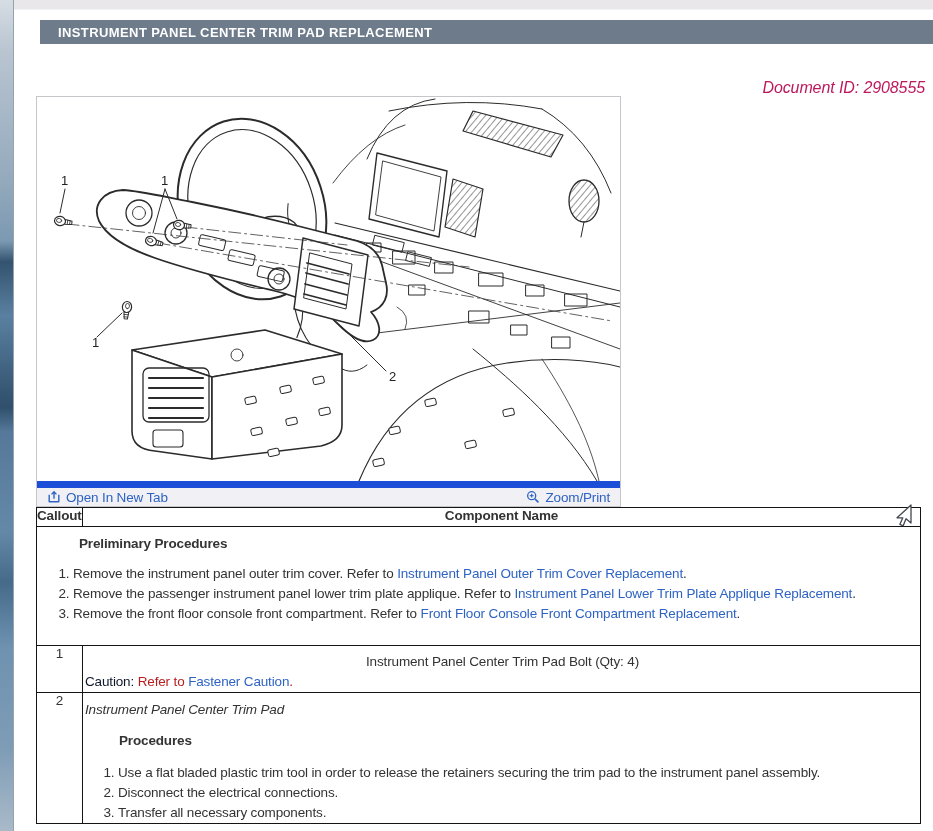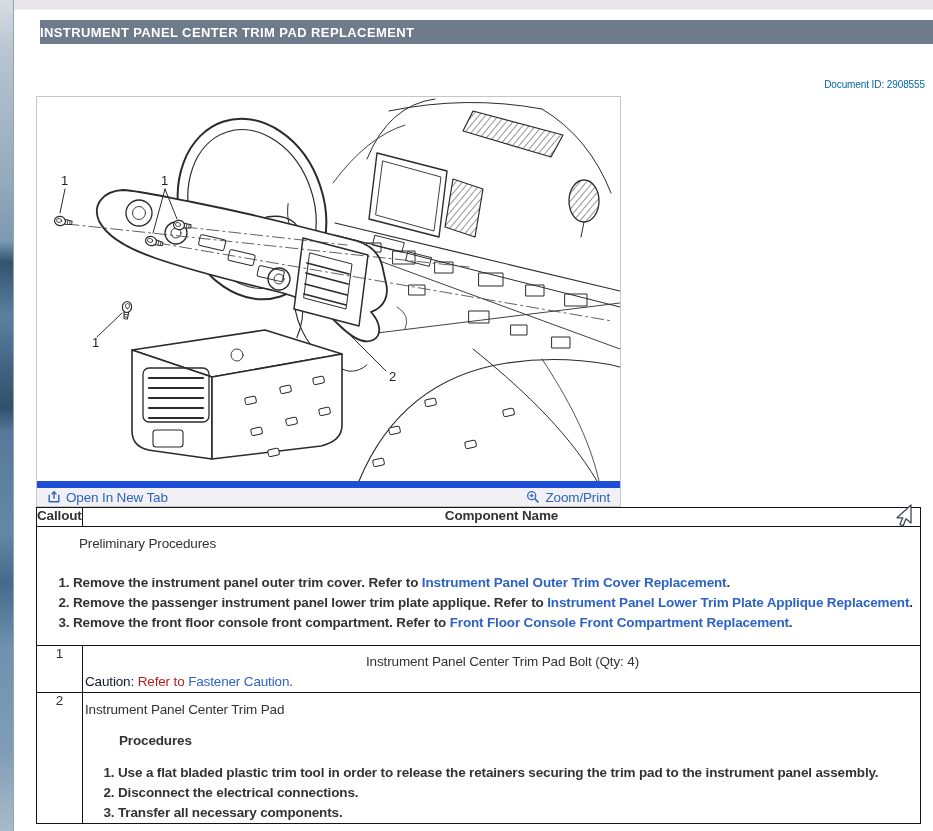--- a/index.html
+++ b/index.html
@@ -16,7 +16,7 @@
 
   
   .title-bar{position:absolute;left:40px;top:20px;right:0;height:24px;background:#6e7b8b;
-    display:flex;align-items:center;box-sizing:border-box;}
+    display:flex;align-items:center;padding-left:18px;box-sizing:border-box;}
   .title-bar span{color:#ffffff;font-size:13px;font-weight:600;letter-spacing:.4px;}
 
   .doc-id{position:absolute;top:79px;right:8px;font-size:10px;color:#0369a1;letter-spacing:-0.1px;}

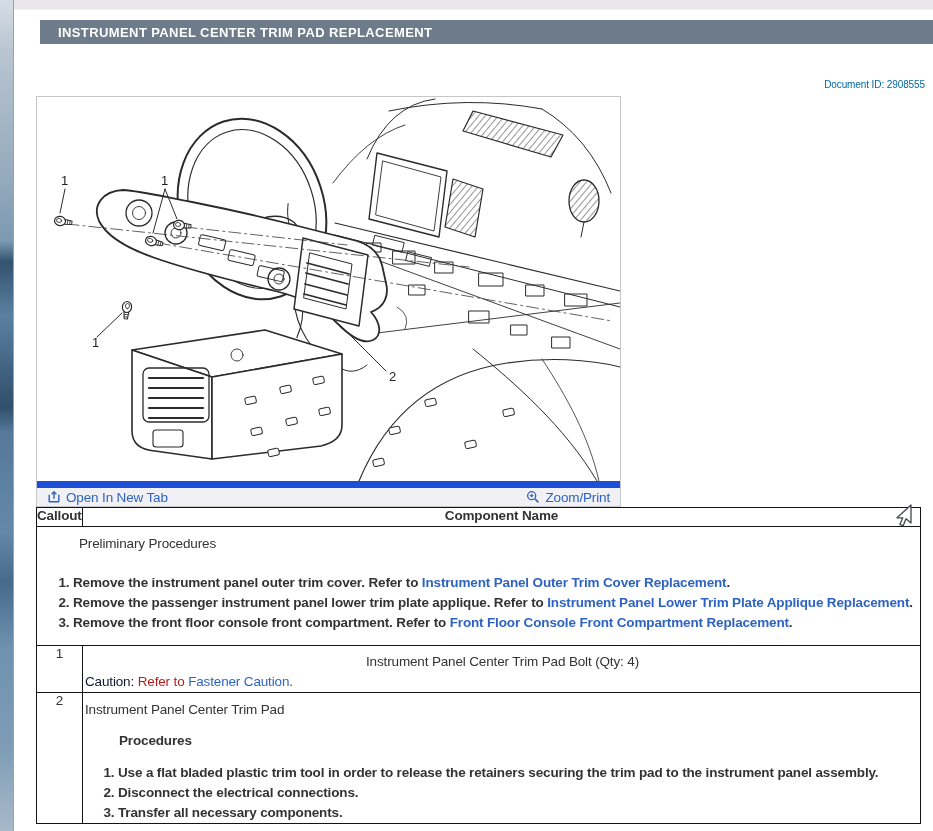--- a/index.html
+++ b/index.html
@@ -19,7 +19,7 @@
     display:flex;align-items:center;padding-left:18px;box-sizing:border-box;}
   .title-bar span{color:#ffffff;font-size:13px;font-weight:600;letter-spacing:.4px;}
 
-  .doc-id{position:absolute;top:79px;right:8px;font-size:10px;color:#0369a1;letter-spacing:-0.1px;}
+  .doc-id{position:absolute;top:79px;right:8px;font-size:16px;color:#be185d;letter-spacing:-0.1px;font-style:italic;}
 
   
   .figure-wrap{position:absolute;left:36px;top:96px;width:583px;border:1px solid #c6c6ca;background:#fff;}

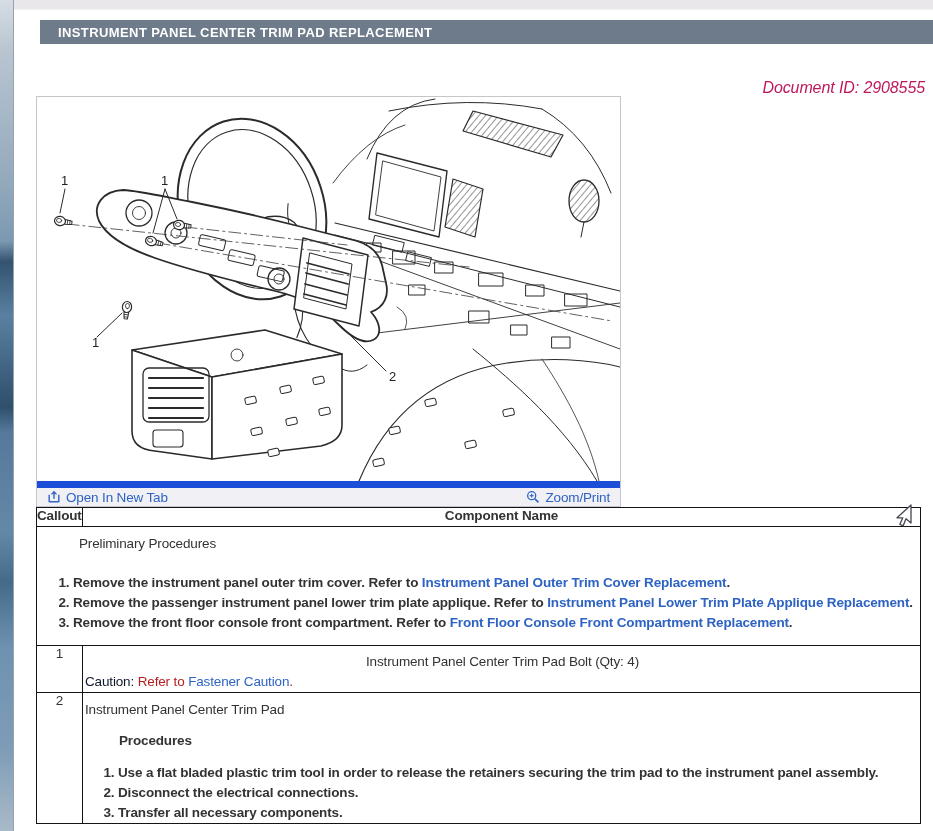--- a/index.html
+++ b/index.html
@@ -39,7 +39,7 @@
   th.th-component{text-align:center;}
   td.callout-cell{text-align:center;vertical-align:middle;font-size:13.5px;}
   .prelim-cell{height:118px;}
-  .prelim-title{font-weight:normal;margin:7px 0 0 42px;line-height:19px;}
+  .prelim-title{font-weight:bold;margin:7px 0 0 42px;line-height:19px;}
   ol.step-list{margin:20px 0 0 0;padding-left:36px;font-weight:bold;}
   ol.step-list li{line-height:20px;}
   a.inline-link{color:#2e63c3;text-decoration:none;cursor:pointer;}

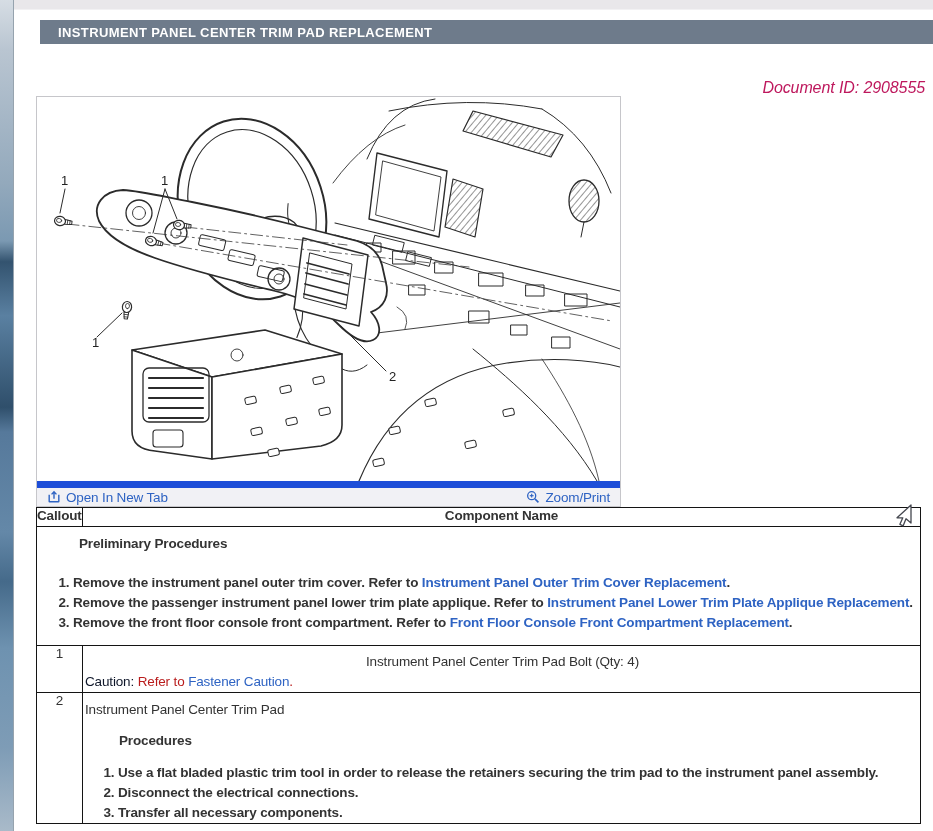--- a/index.html
+++ b/index.html
@@ -40,7 +40,7 @@
   td.callout-cell{text-align:center;vertical-align:middle;font-size:13.5px;}
   .prelim-cell{height:118px;}
   .prelim-title{font-weight:bold;margin:7px 0 0 42px;line-height:19px;}
-  ol.step-list{margin:20px 0 0 0;padding-left:36px;font-weight:bold;}
+  ol.step-list{margin:11px 0 0 0;padding-left:36px;}
   ol.step-list li{line-height:20px;}
   a.inline-link{color:#2e63c3;text-decoration:none;cursor:pointer;}
   .row1-cell{height:46px;}

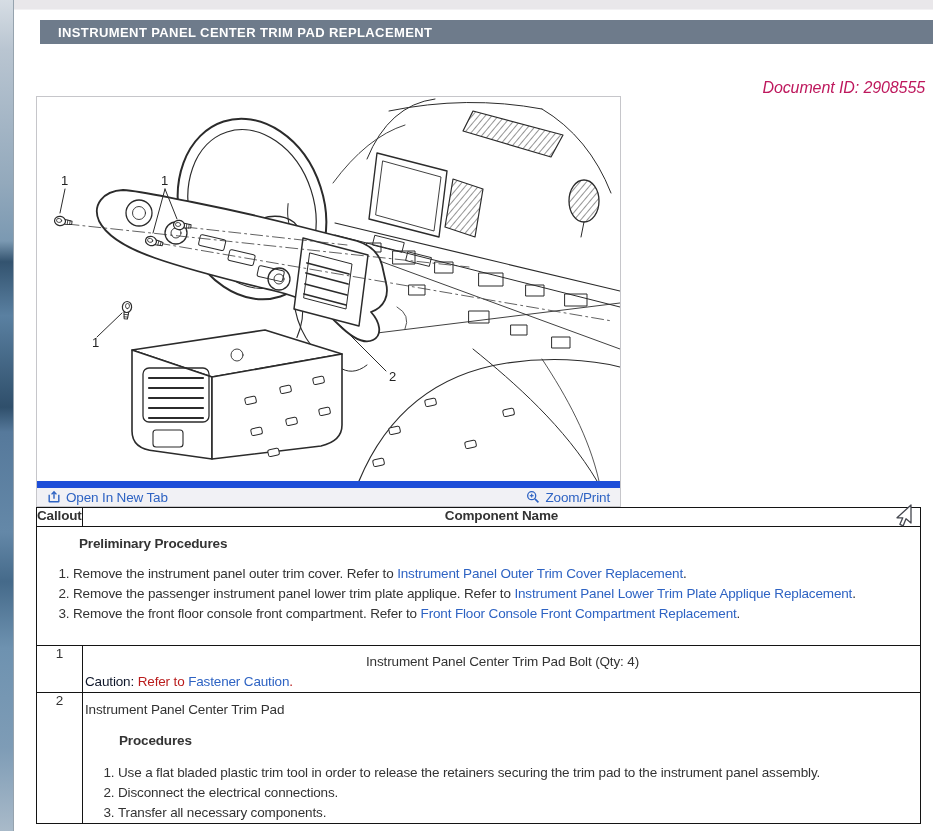--- a/index.html
+++ b/index.html
@@ -49,7 +49,7 @@
   .red{color:#b91c1c;}
   .red-bold{color:#0f172a;font-weight:normal;}
   .row2-cell{height:118px;}
-  .row2-cell .name{margin:7px 0 12px 2px;line-height:19px;}
+  .row2-cell .name{margin:7px 0 12px 2px;line-height:19px;font-style:italic;}
   .proc-title{font-weight:bold;margin:2px 0 12px 36px;line-height:19px;}
   .row2-cell ol.step-list{margin-top:13px;padding-left:35px;}
 

